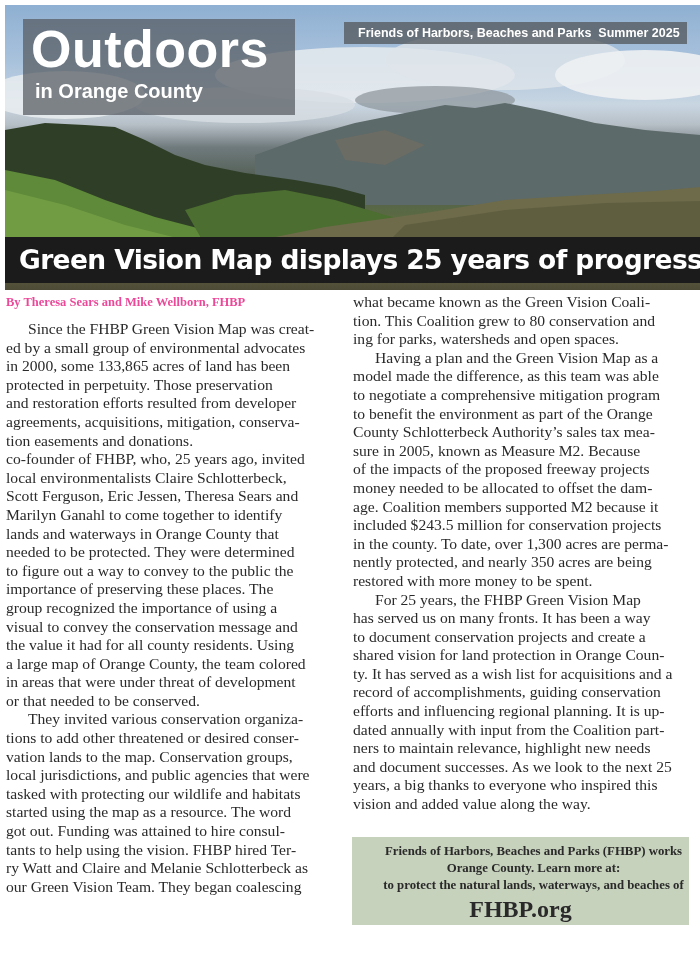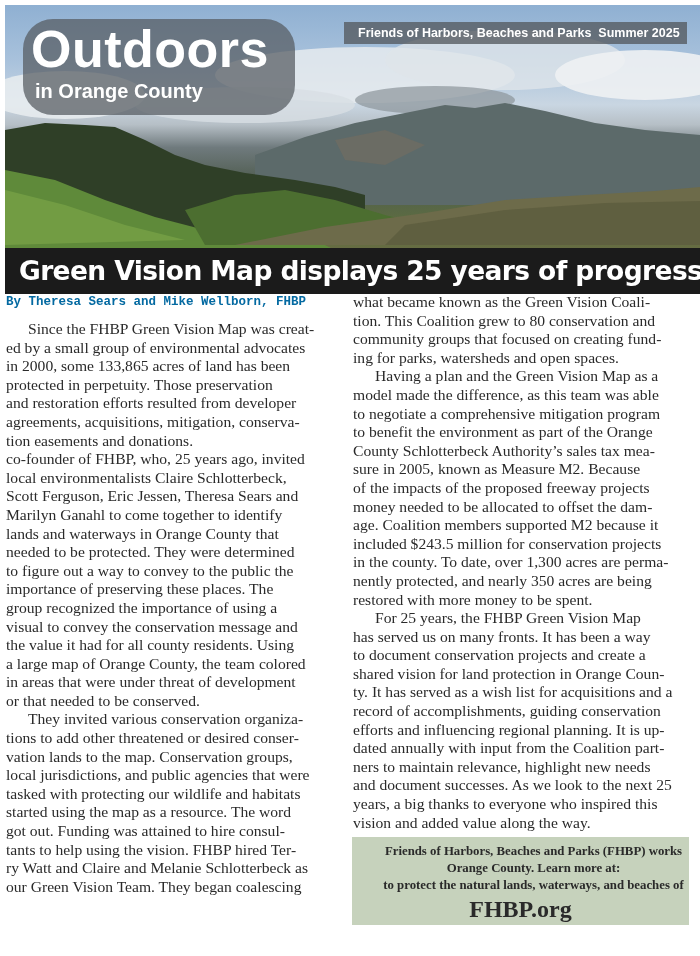--- a/index.html
+++ b/index.html
@@ -16,7 +16,6 @@
     .title-box {
       position: absolute; left: 18px; top: 14px; width: 272px; height: 96px;
       background: rgba(85, 90, 95, 0.72);
-      border-radius: 30px;
     }
     .title-main {
       position: absolute; left: 8px; top: 0px;

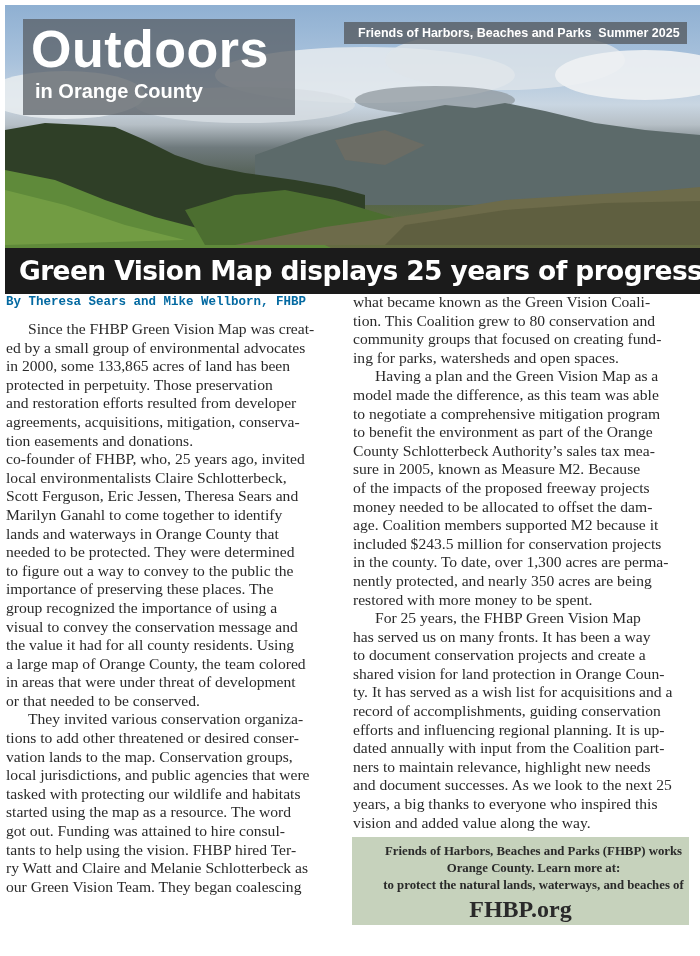--- a/index.html
+++ b/index.html
@@ -35,7 +35,7 @@
     }
 
     .headline-bar {
-      position: absolute; left: 5px; top: 248px; width: 695px; height: 46px;
+      position: absolute; left: 5px; top: 237px; width: 695px; height: 46px;
       background: #1b1b1b;
     }
     .headline {

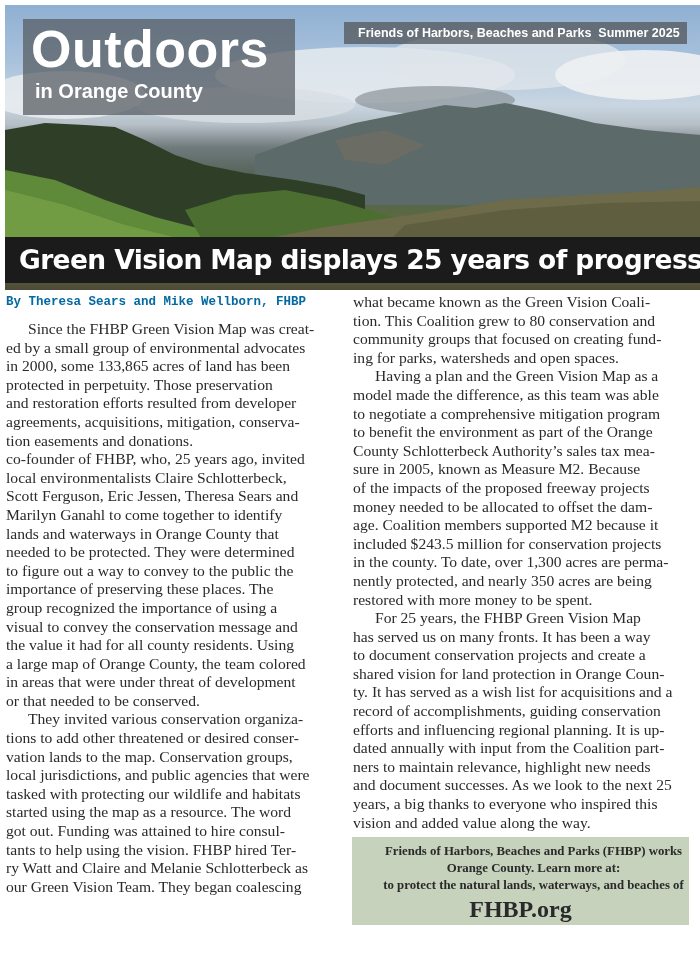--- a/index.html
+++ b/index.html
@@ -51,7 +51,7 @@
     .col-left { left: 6px; width: 340px; }
     .col-right { left: 353px; width: 342px; }
     .byline {
-      font-weight: bold; font-size: 12.5px; line-height: 16px; margin-top: 1px; margin-bottom: 10px; color: #0369a1; font-family: Liberation Mono, monospace;
+      font-weight: bold; font-size: 12.5px; line-height: 16px; margin-top: 1px; margin-bottom: 10px; color: #ec4899;
     }
     .line { display: block; white-space: nowrap; }
     .indent { padding-left: 22px; }

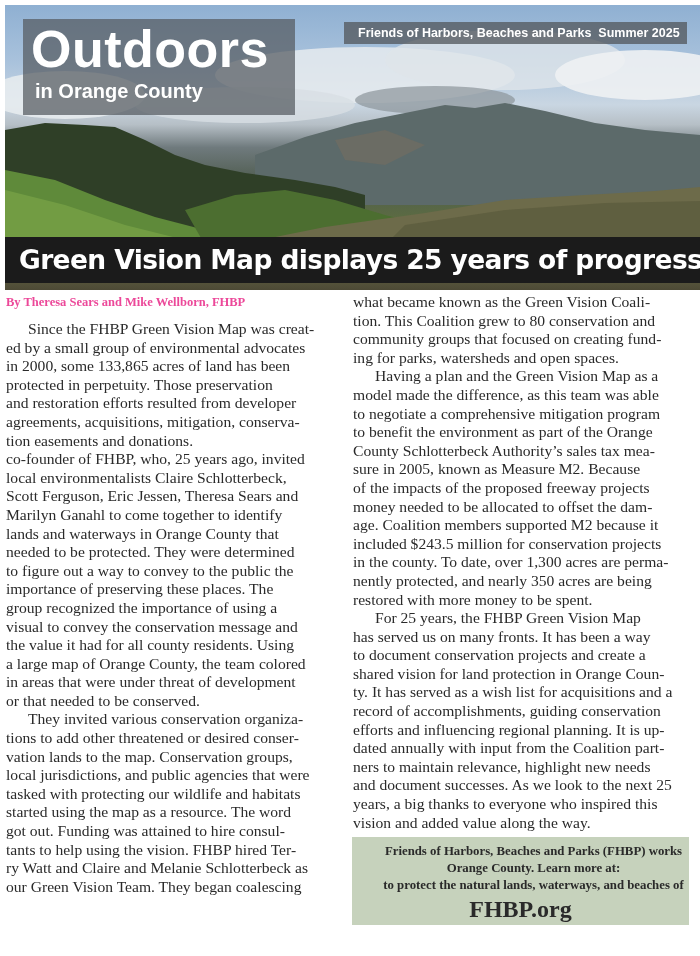--- a/index.html
+++ b/index.html
@@ -143,7 +143,6 @@
 <div class="col col-right">
   <span class="line">what became known as the Green Vision Coali-</span>
   <span class="line">tion. This Coalition grew to 80 conservation and</span>
-  <span class="line">community groups that focused on creating fund-</span>
   <span class="line">ing for parks, watersheds and open spaces.</span>
   <span class="line indent">Having a plan and the Green Vision Map as a</span>
   <span class="line">model made the difference, as this team was able</span>

